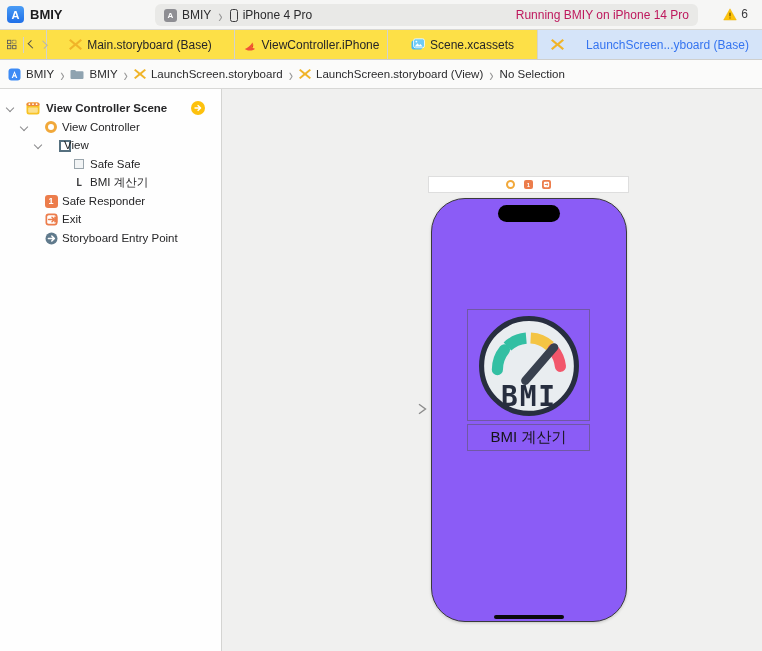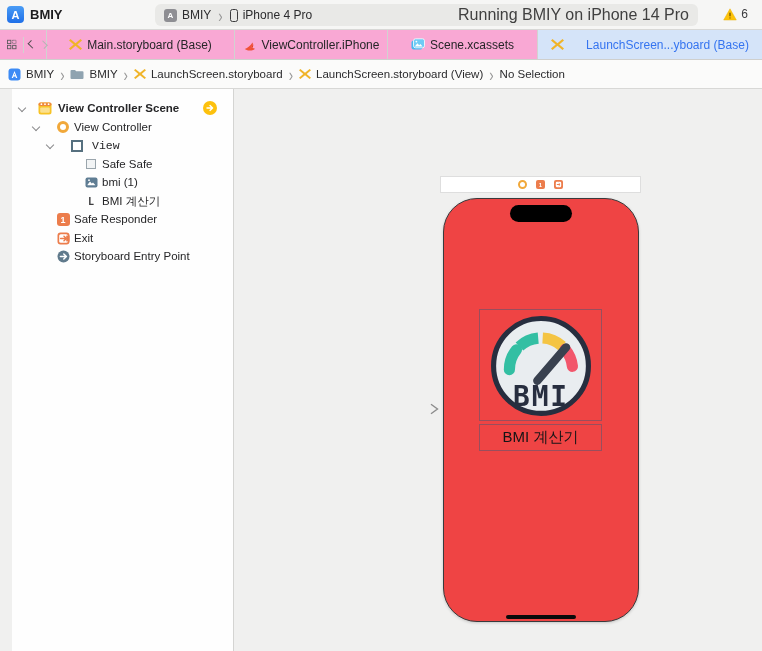--- a/index.html
+++ b/index.html
@@ -21,7 +21,7 @@
     font-size:8px; font-weight:bold; display:flex; align-items:center; justify-content:center; }
   .sep-glyph { color:#9a9a9a; font-size:13px; display:inline-block; transform:scaleY(1.45); padding:0 2px; }
   .phone-icon { width:8px; height:13px; border:1.2px solid #3c3c3e; border-radius:2.5px; display:inline-block; }
-  .status-text { font-size:16px; color:#404040; }
+  .status-text { font-size:12px; color:#be185d; }
   .warn-badge { position:absolute; right:14px; top:7px; display:flex; align-items:center; gap:4px;
     font-size:12px; color:#3c3c3e; }
 

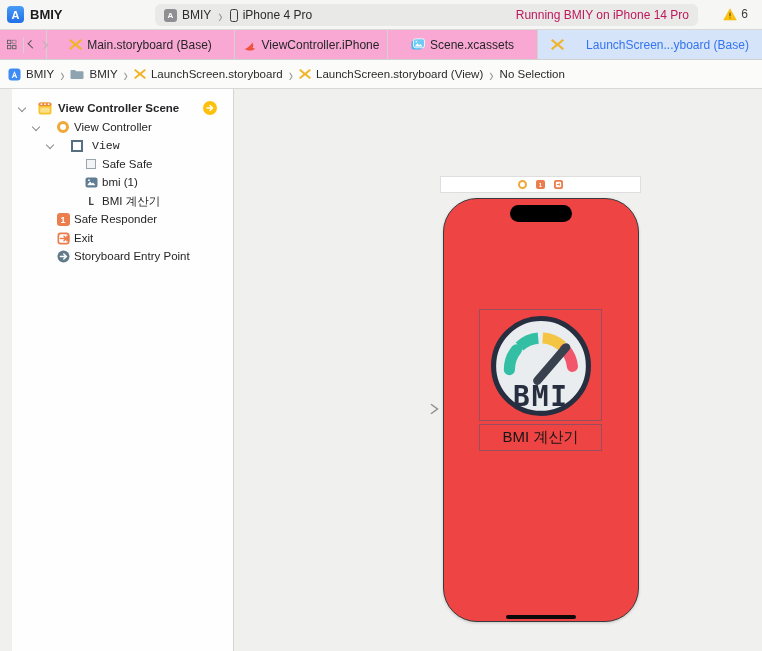--- a/index.html
+++ b/index.html
@@ -26,7 +26,7 @@
     font-size:12px; color:#3c3c3e; }
 
   
-  .tabbar { height:30px; background:#f9a8d4; border-bottom:1px solid #cfcfcd; display:flex;
+  .tabbar { height:30px; background:#fde047; border-bottom:1px solid #cfcfcd; display:flex;
     align-items:stretch; flex:0 0 30px; }
   .tab-controls { width:47px; display:flex; align-items:center; gap:6px; padding-left:7px;
     border-right:1px solid #d2d2d0; }

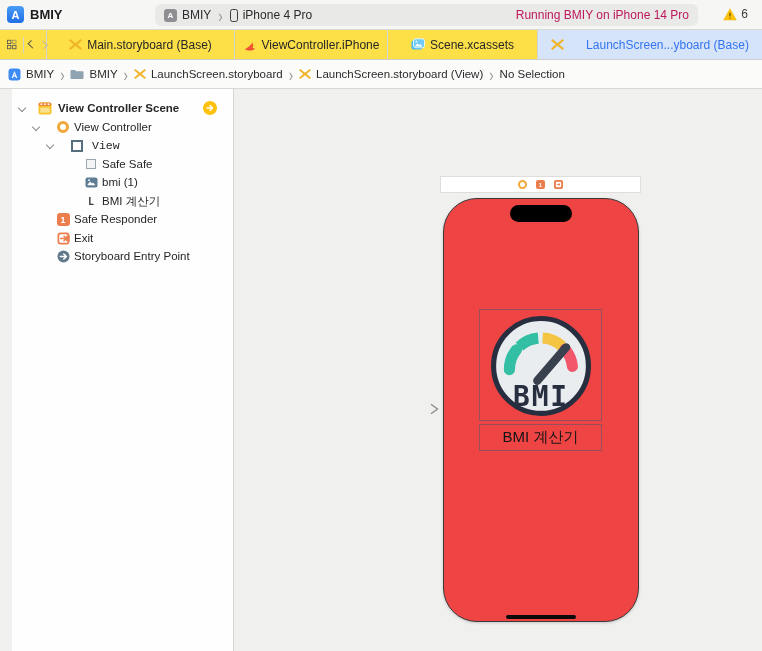--- a/index.html
+++ b/index.html
@@ -45,7 +45,7 @@
   .crumb { display:flex; align-items:center; gap:5px; }
 
   
-  .content { flex:1; display:flex; min-height:0;margin-left:12px; }
+  .content { flex:1; display:flex; min-height:0; }
   .sidebar { width:222px; background:#fefefe; border-right:1px solid #d4d4d2; padding-top:10px; }
   .orow { height:18.5px; display:flex; align-items:center; position:relative; font-size:11.5px; color:#262628; }
   .orow .disc { width:8px; height:8px; position:absolute; top:6px; }

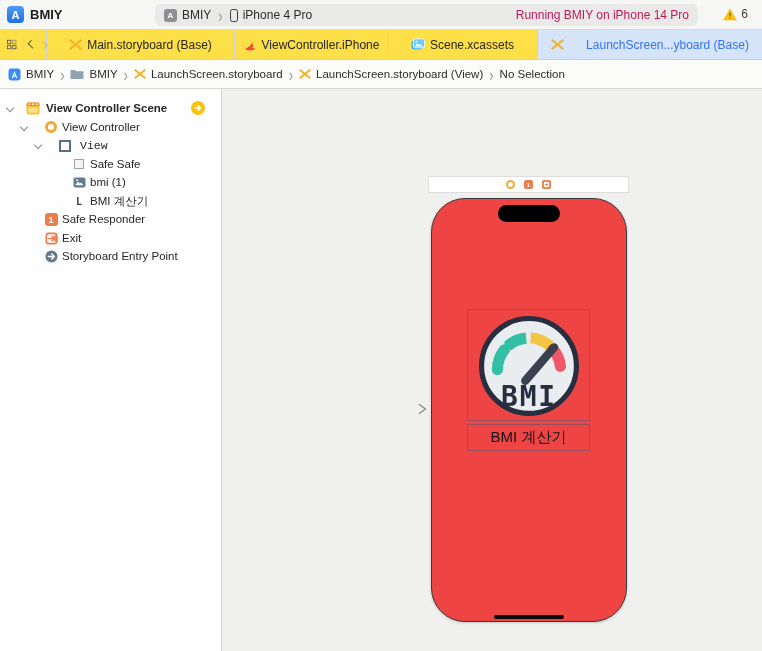--- a/index.html
+++ b/index.html
@@ -238,7 +238,7 @@
         <span class="oicon" style="left:58px;">
             <span class="view-icon"></span>
           </span>
-        <span class="olabel" style="left:80px;font-family:Liberation Mono, monospace;">View</span>
+        <span class="olabel" style="left:64px;">View</span>
       </div>
 
       <div class="orow">

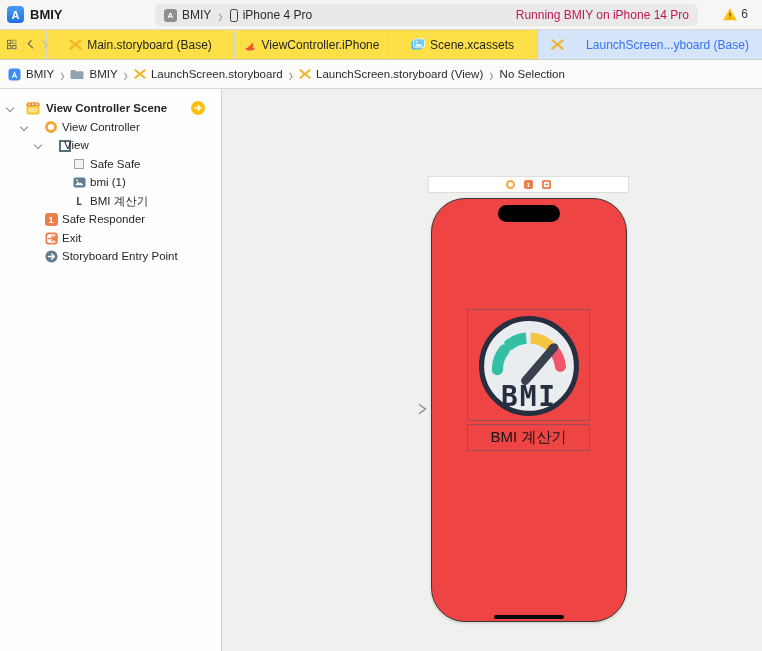--- a/index.html
+++ b/index.html
@@ -248,16 +248,6 @@
         <span class="olabel" style="left:90px;">Safe Safe</span>
       </div>
 
-      <div class="orow">
-        <span class="oicon" style="left:72px;">
-          <svg width="13" height="11" viewBox="0 0 13 11">
-            <rect x="0.5" y="0.5" width="12" height="10" rx="2" fill="#5f7d93"></rect>
-            <path d="M2.5 7.8 L5 4.6 L6.8 6.6 L8 5.4 L10.5 8.2 H2.5 Z" fill="#fff"></path>
-            <circle cx="4" cy="3.2" r="0.9" fill="#fff"></circle>
-          </svg>
-        </span>
-        <span class="olabel" style="left:90px;">bmi (1)</span>
-      </div>
 
       <div class="orow">
         <span class="oicon" style="left:72px;">

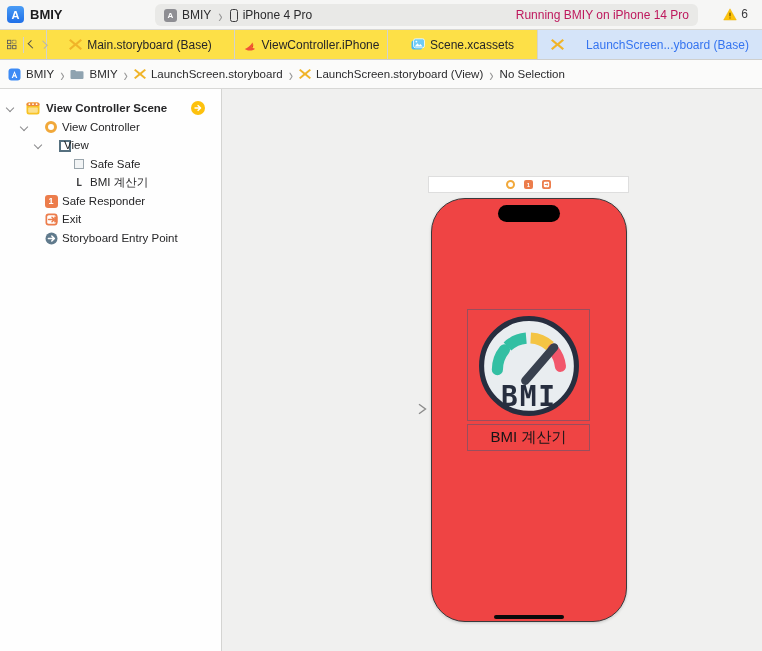--- a/index.html
+++ b/index.html
@@ -74,7 +74,7 @@
   .entry-arrow { position:absolute; left:153px; top:314px; }
 
   .device { position:absolute; left:209px; top:109px; width:196px; height:424px;
-    background:#ef4444; border:1.5px solid #3a3a3c; border-radius:34px;
+    background:#8b5cf6; border:1.5px solid #3a3a3c; border-radius:34px;
     box-shadow:0 1px 3px rgba(0,0,0,0.18); }
   .dyn-island { position:absolute; left:66px; top:6px; width:62px; height:17px; border-radius:9px;
     background:#000; }

